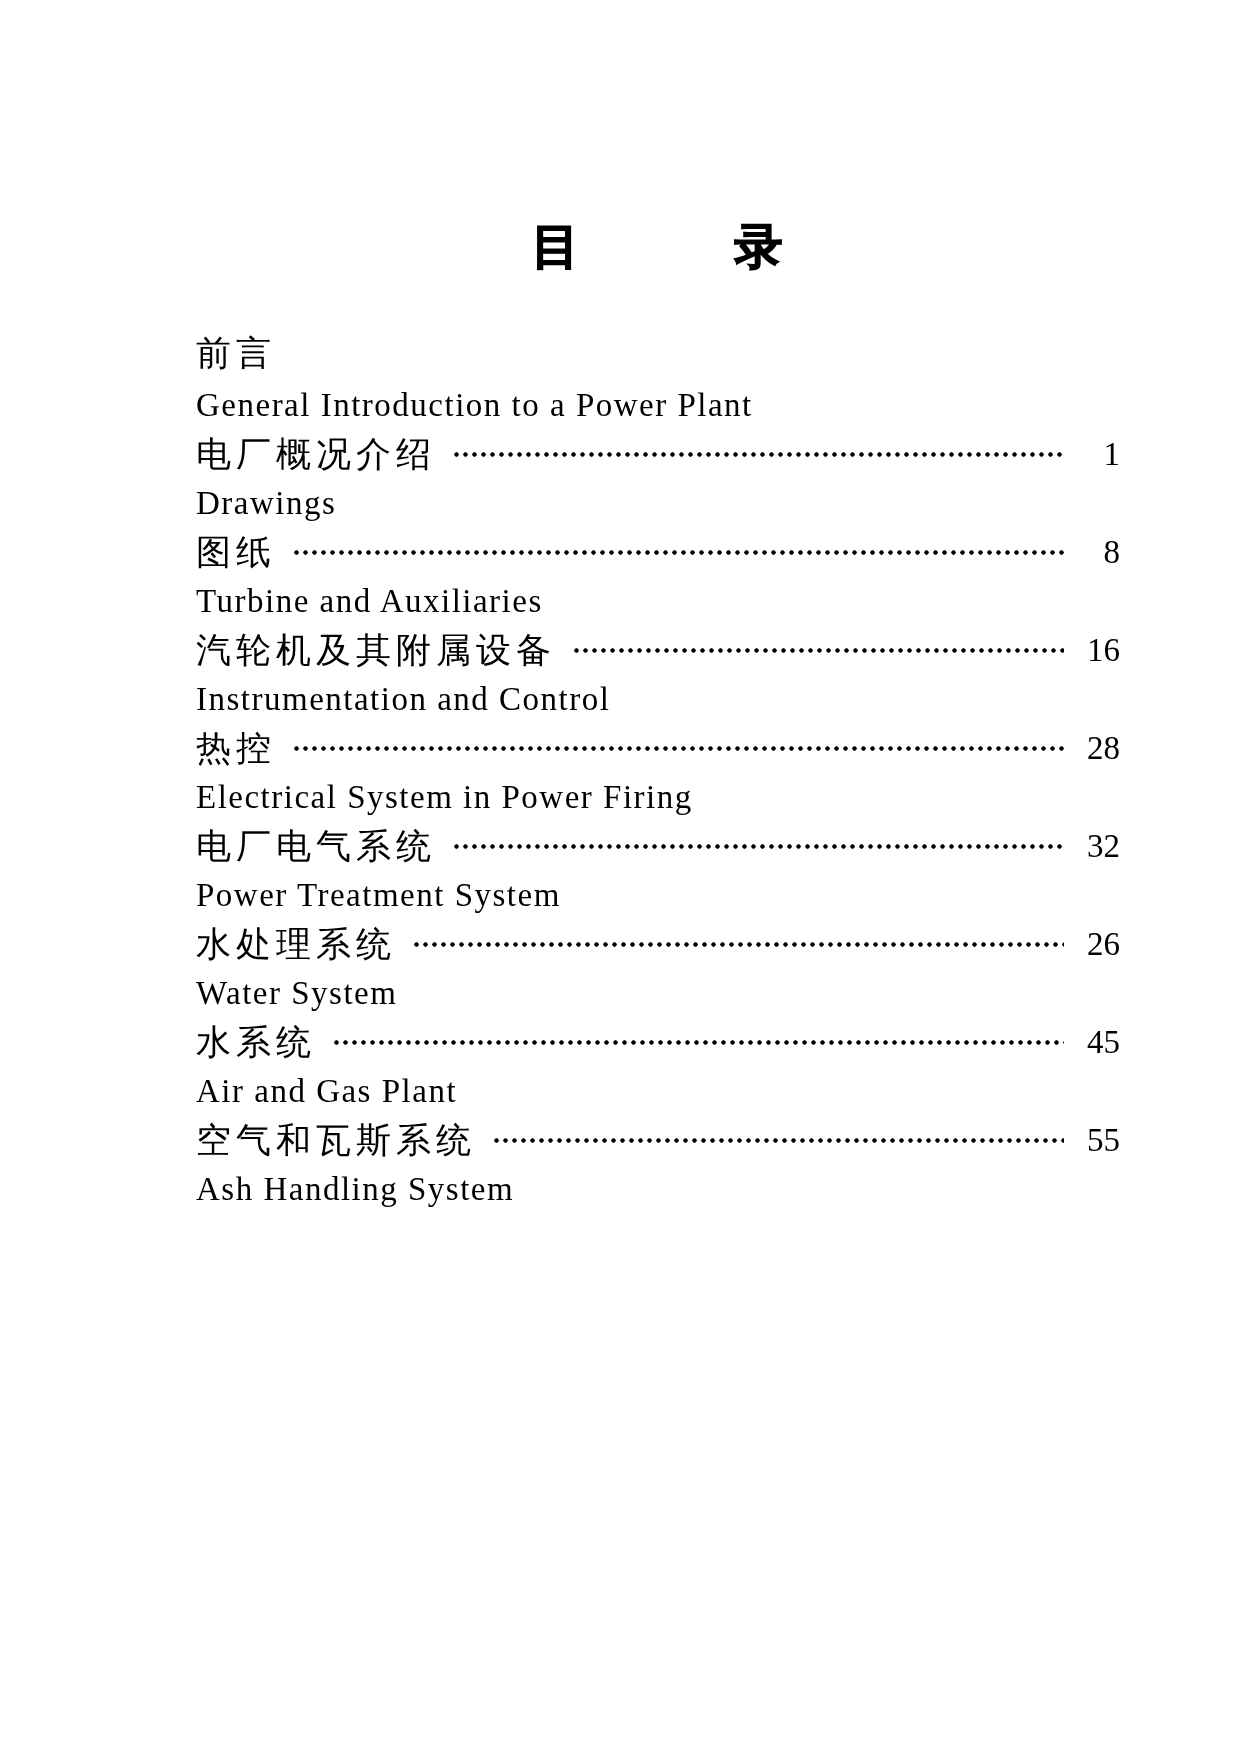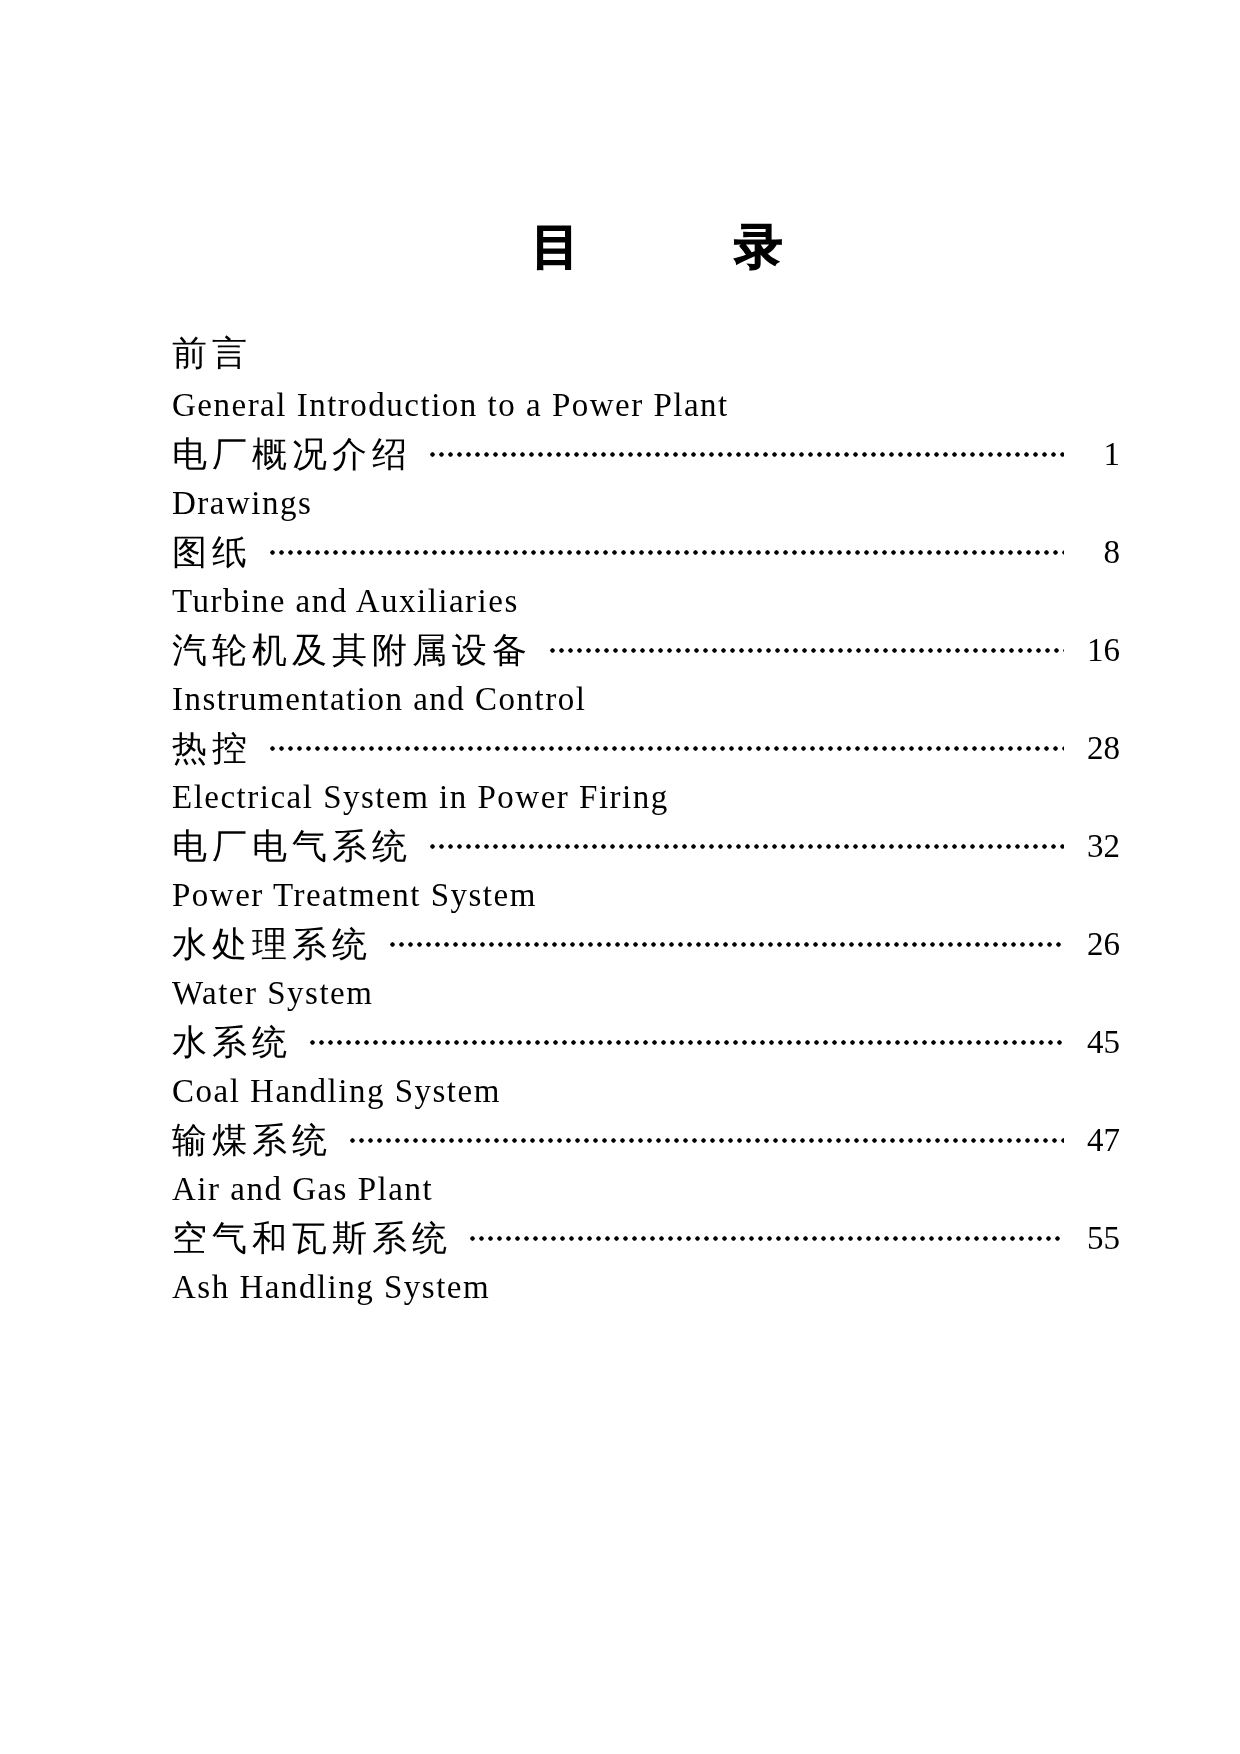--- a/index.html
+++ b/index.html
@@ -40,6 +40,7 @@
     align-items: center;
     height: 49px;
     white-space: nowrap;
+    margin-left: 24px;
   }
   .line-preface { height: 55px; }
   .en {

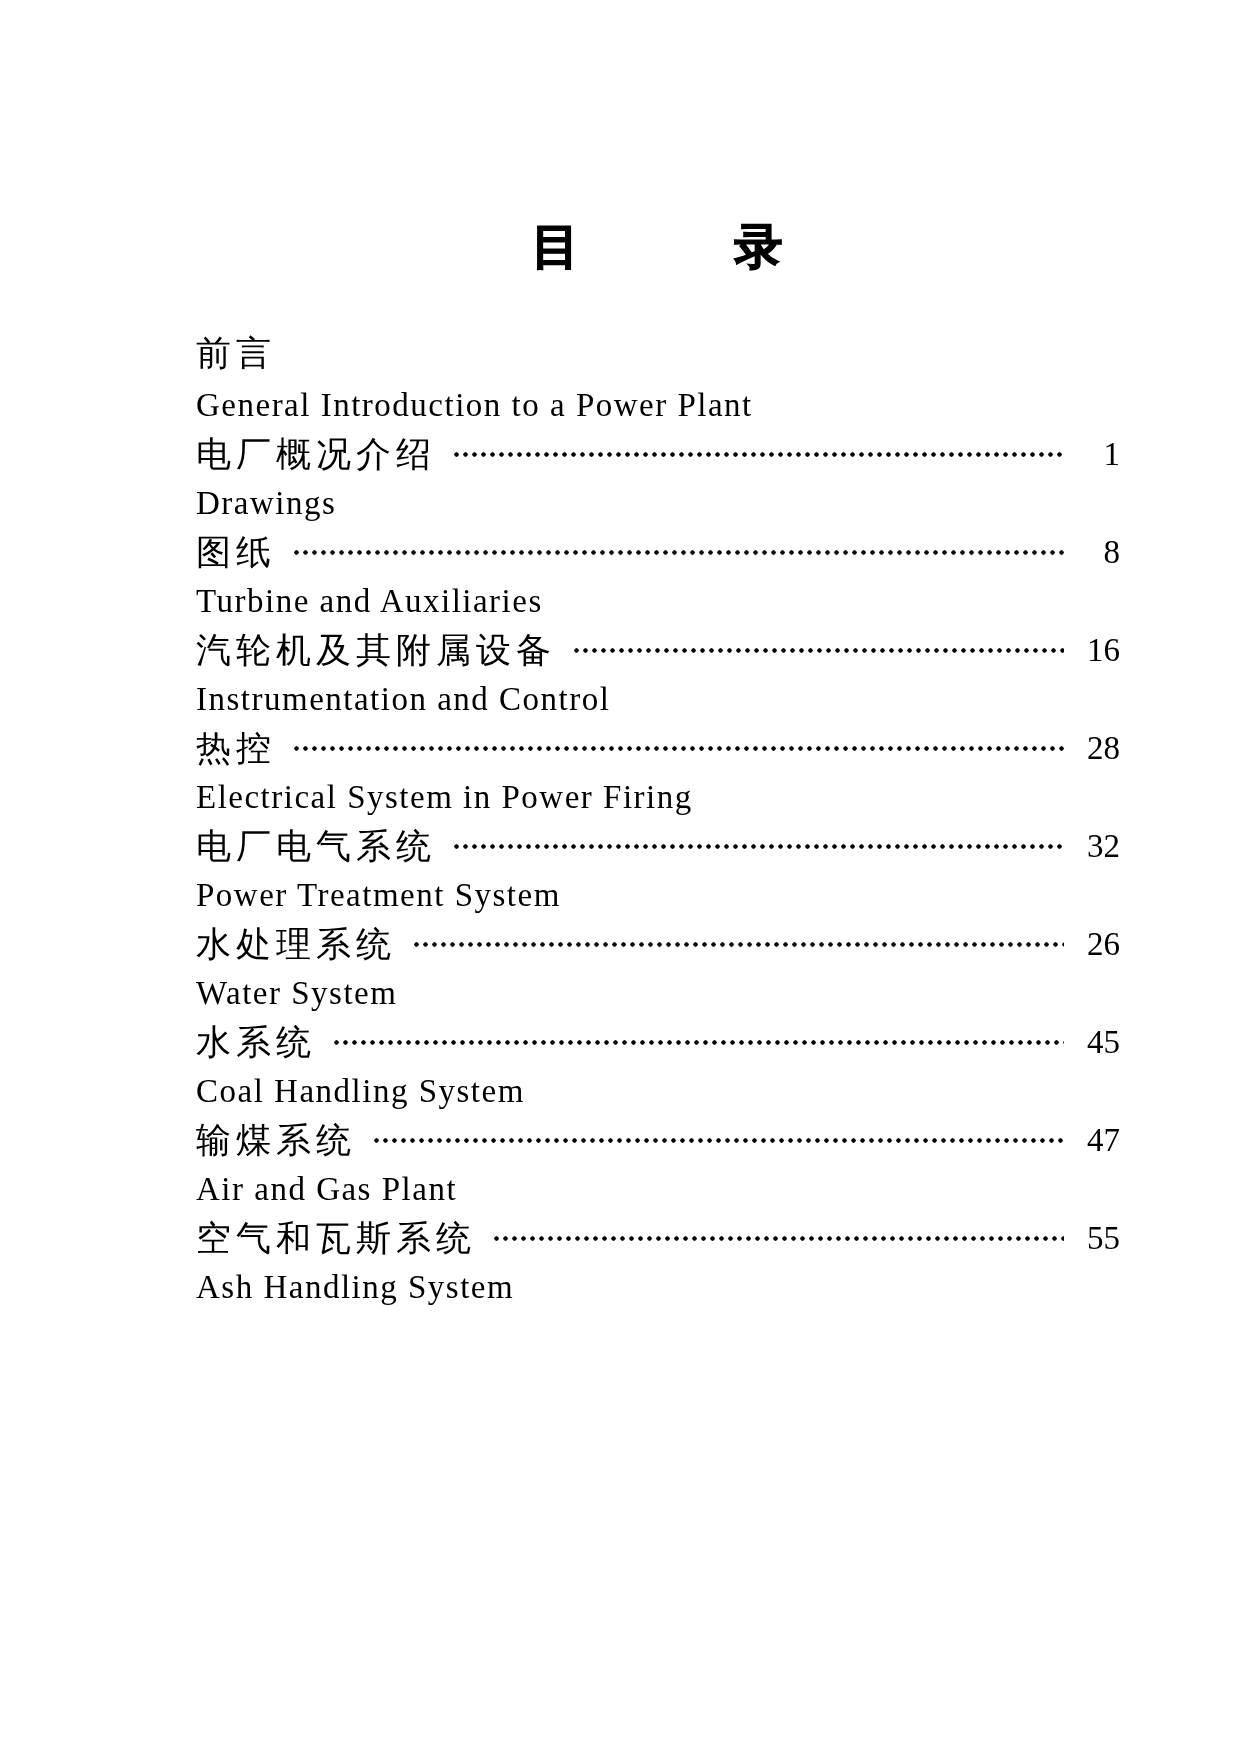--- a/index.html
+++ b/index.html
@@ -146,14 +146,6 @@
       </div>
     </div>
 
-    <div>
-      <div class="line en">Coal Handling System</div>
-      <div class="line zh">
-        <span class="zh-text">输煤系统</span>
-        <span class="leader"></span>
-        <span class="pagenum">47</span>
-      </div>
-    </div>
 
 
     <div>

